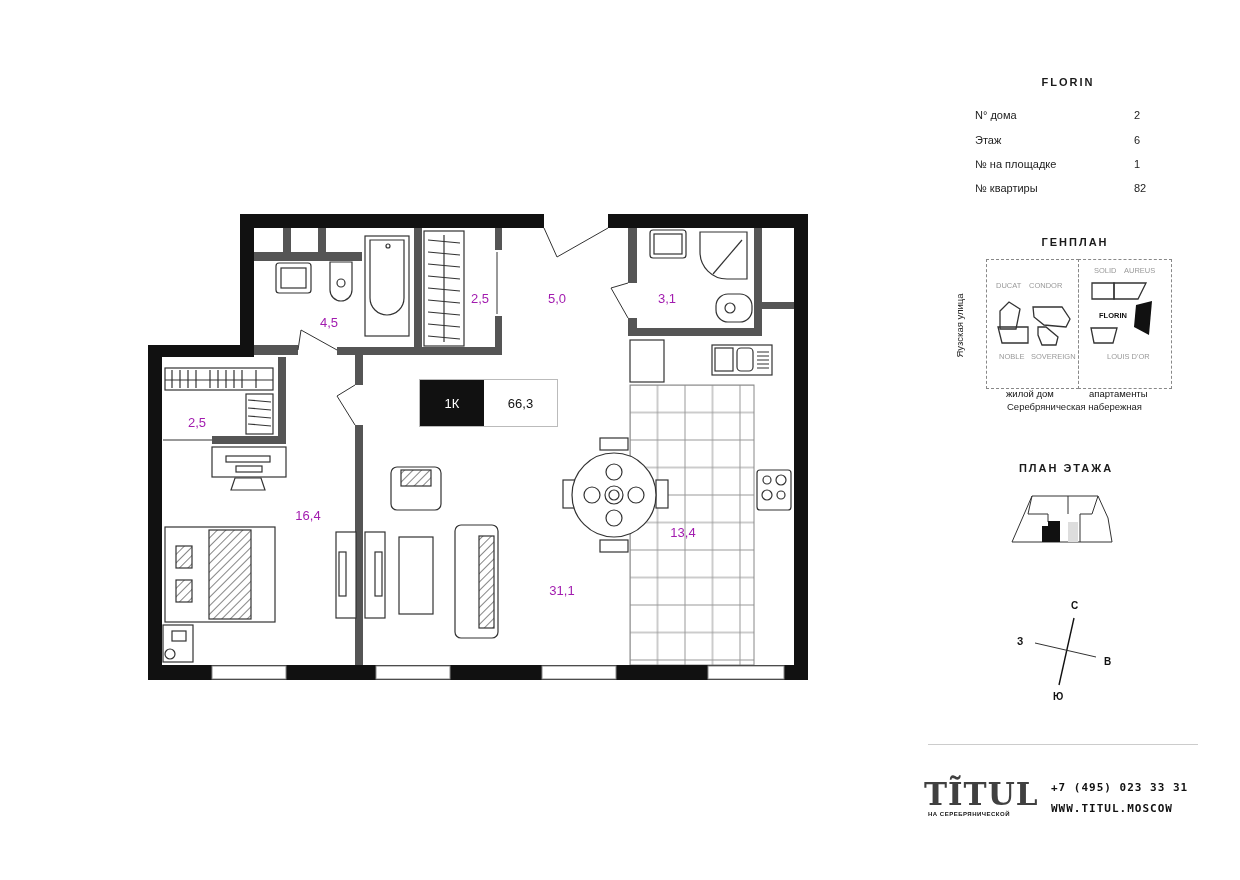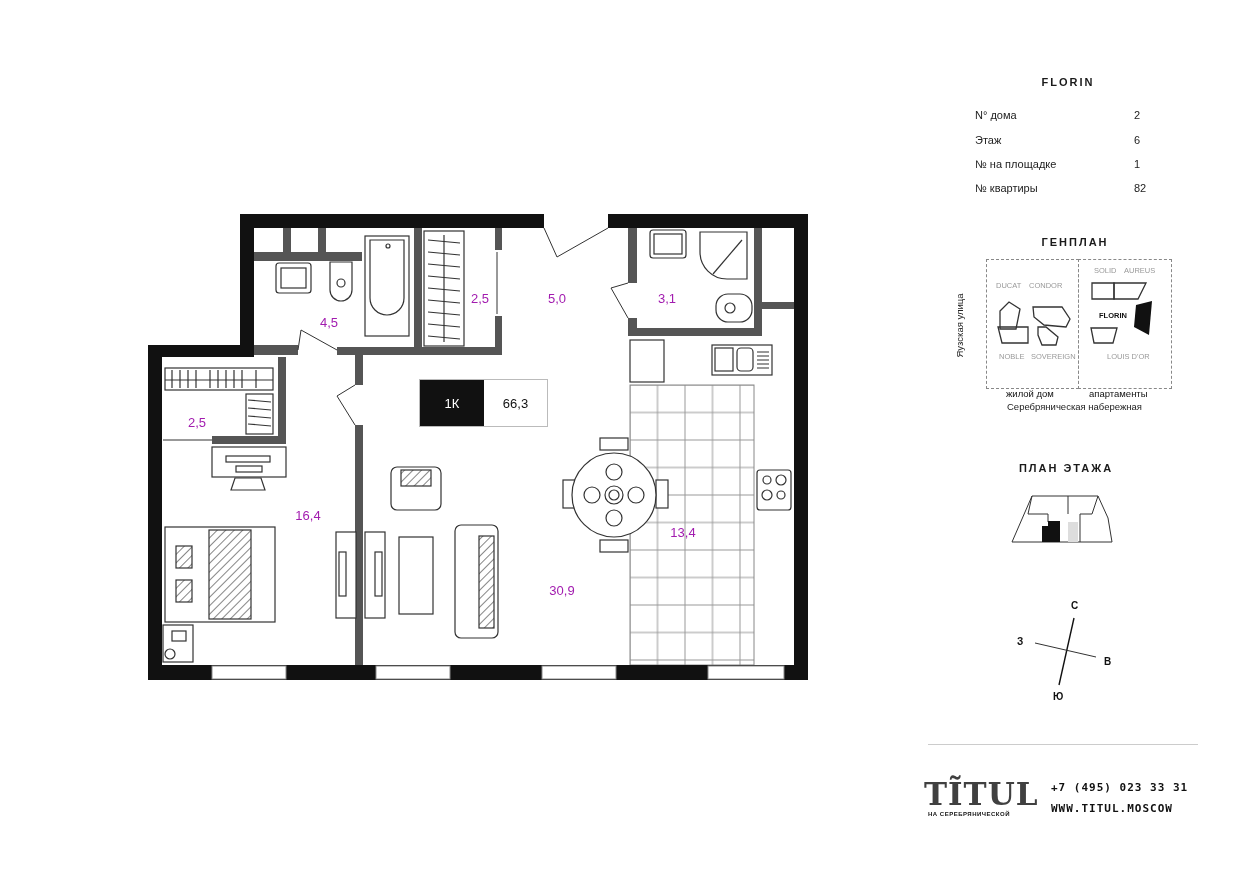--- a/index.html
+++ b/index.html
@@ -6,7 +6,7 @@
   body{width:1240px;height:880px;position:relative;overflow:hidden;font-family:"Liberation Sans","DejaVu Sans",sans-serif;color:#1a1a1a;}
   #plan{position:absolute;left:0;top:0;}
   .lbl{position:absolute;font-size:13px;color:#a21caf;transform:translate(-50%,-50%);white-space:nowrap;}
-  .badge{position:absolute;left:419px;top:379px;width:129px;height:48px;display:flex;border:1px solid #bbb;box-sizing:border-box;}
+  .badge{position:absolute;left:419px;top:379px;width:139px;height:48px;display:flex;border:1px solid #bbb;box-sizing:border-box;}
   .badge .rooms{width:64px;background:#111;color:#fff;display:flex;align-items:center;justify-content:center;font-size:13px;}
   .badge .area{flex:1;background:#fff;color:#111;display:flex;align-items:center;justify-content:center;font-size:13px;}
   .title{position:absolute;font-weight:bold;font-size:11px;letter-spacing:2px;transform:translateX(-50%);white-space:nowrap;}

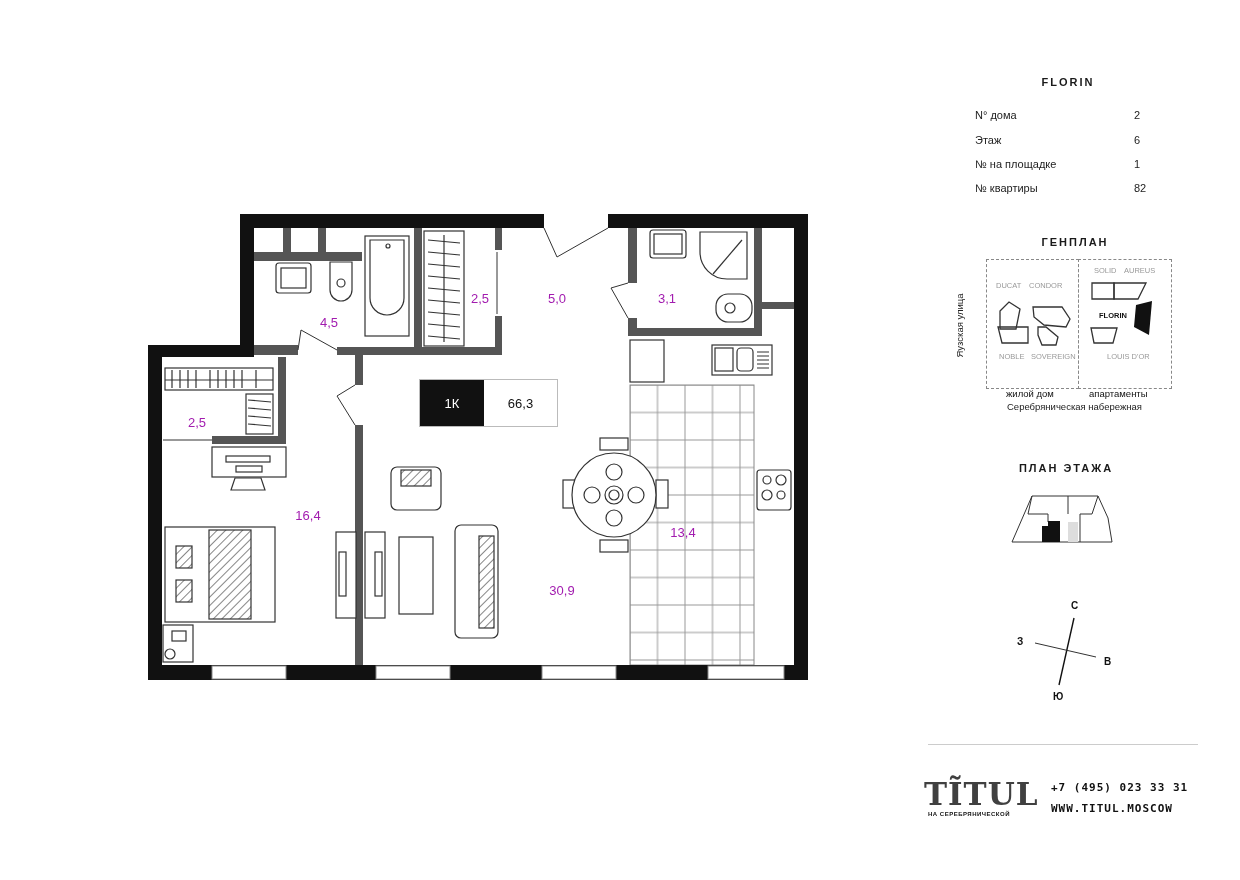--- a/index.html
+++ b/index.html
@@ -188,7 +188,7 @@
 <div class="lbl" style="left:667px;top:298px">3,1</div>
 <div class="lbl" style="left:197px;top:422px">2,5</div>
 <div class="lbl" style="left:308px;top:515px">16,4</div>
-<div class="lbl" style="left:562px;top:590px">30,9</div>
+<div class="lbl" style="left:562px;top:590px">31,1</div>
 <div class="lbl" style="left:683px;top:532px">13,4</div>
 
 <div class="badge">

